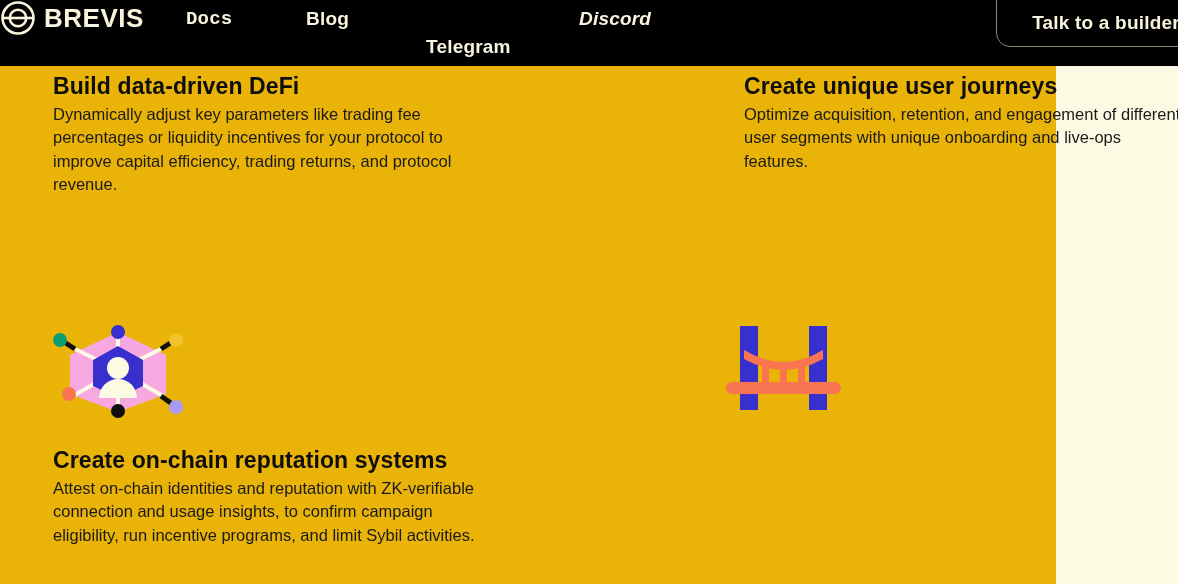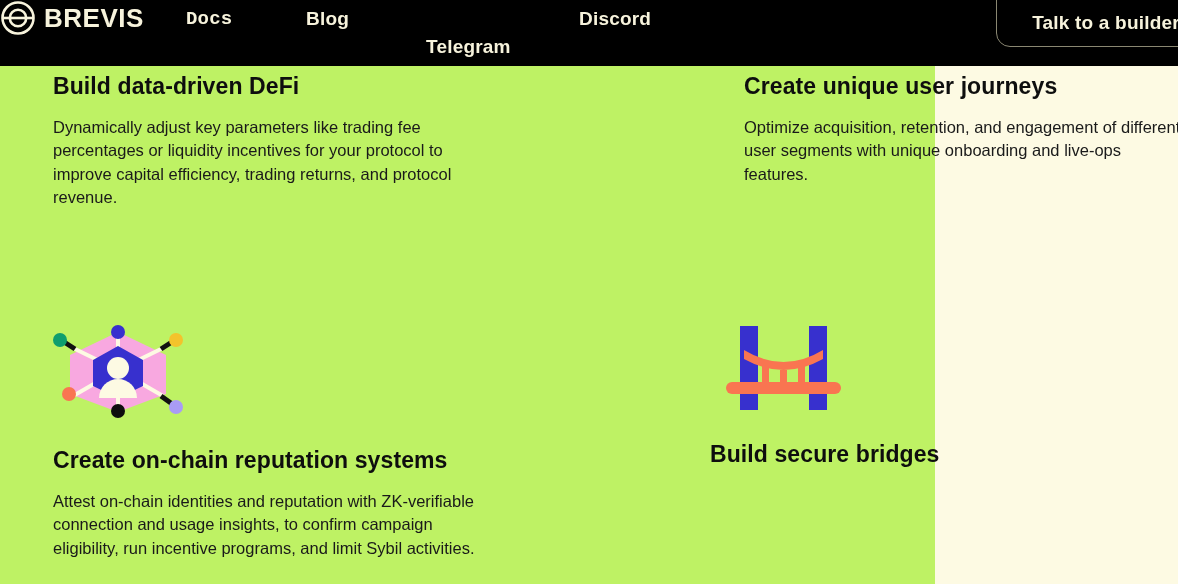--- a/index.html
+++ b/index.html
@@ -49,7 +49,7 @@
   .nav-docs     { left:0px;font-family:Liberation Mono, monospace; }
   .nav-blog     { left:120px; }
   .nav-telegram { left:240px;margin-top:28px; }
-  .nav-discord  { left:393px; }
+  .nav-discord  { left:393px;font-style:italic; }
 
   .cta {
     position:absolute;

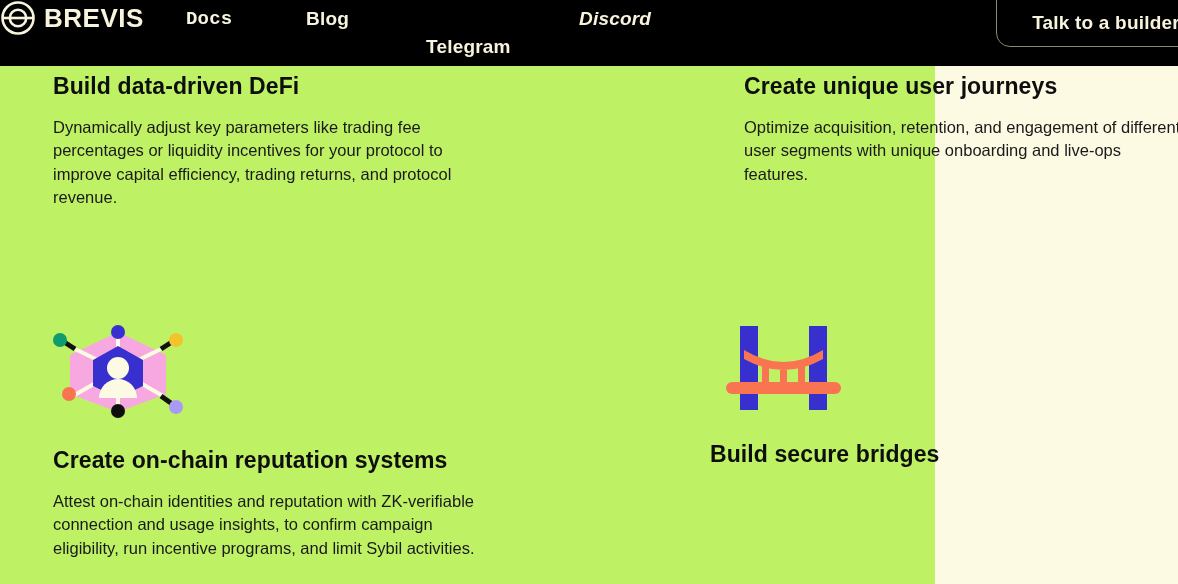--- a/index.html
+++ b/index.html
@@ -73,8 +73,8 @@
   
   .content {
     position:absolute; top:66px; left:0;
-    width:935px; height:518px;
-    background:#bef264;
+    width:1056px; height:518px;
+    background:#eab308;
   }
 
   .card { position:absolute; }

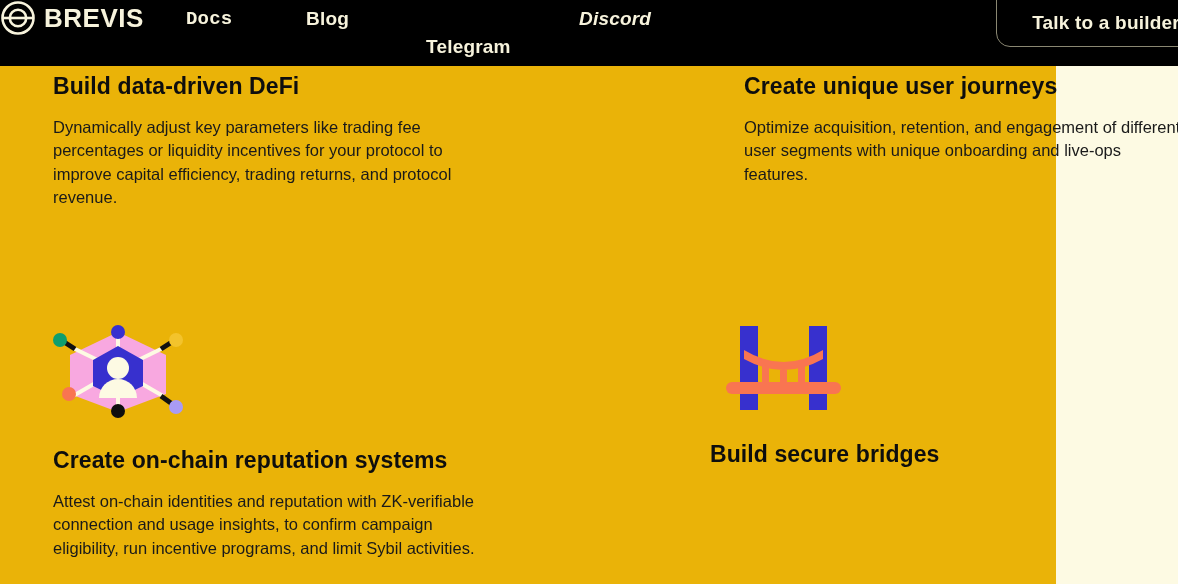--- a/index.html
+++ b/index.html
@@ -87,7 +87,7 @@
     white-space:nowrap;
   }
   .card-desc {
-    margin-top:16px;
+    margin-top:3px;
     font-size:16.5px;
     color:#1A1A1A;
     line-height:23.3px;

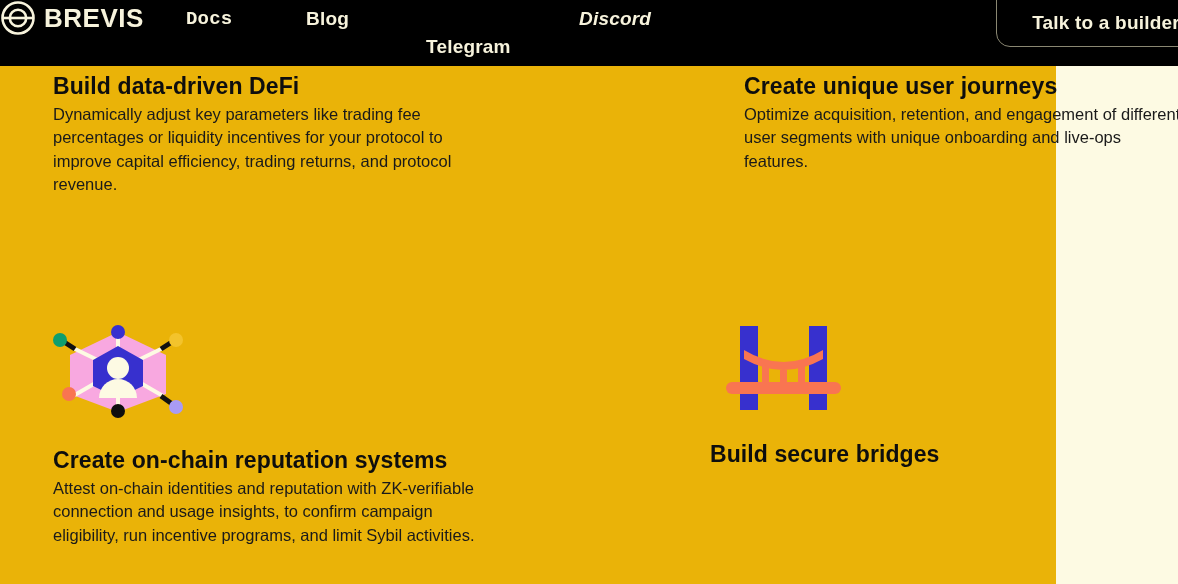--- a/index.html
+++ b/index.html
@@ -190,7 +190,6 @@
         <rect x="0" y="58" width="115" height="12" rx="6" fill="#F97551"></rect>
       </svg>
     </div>
-    <h2 class="card-title">Build secure bridges</h2>
   </div>
 
 </div>

